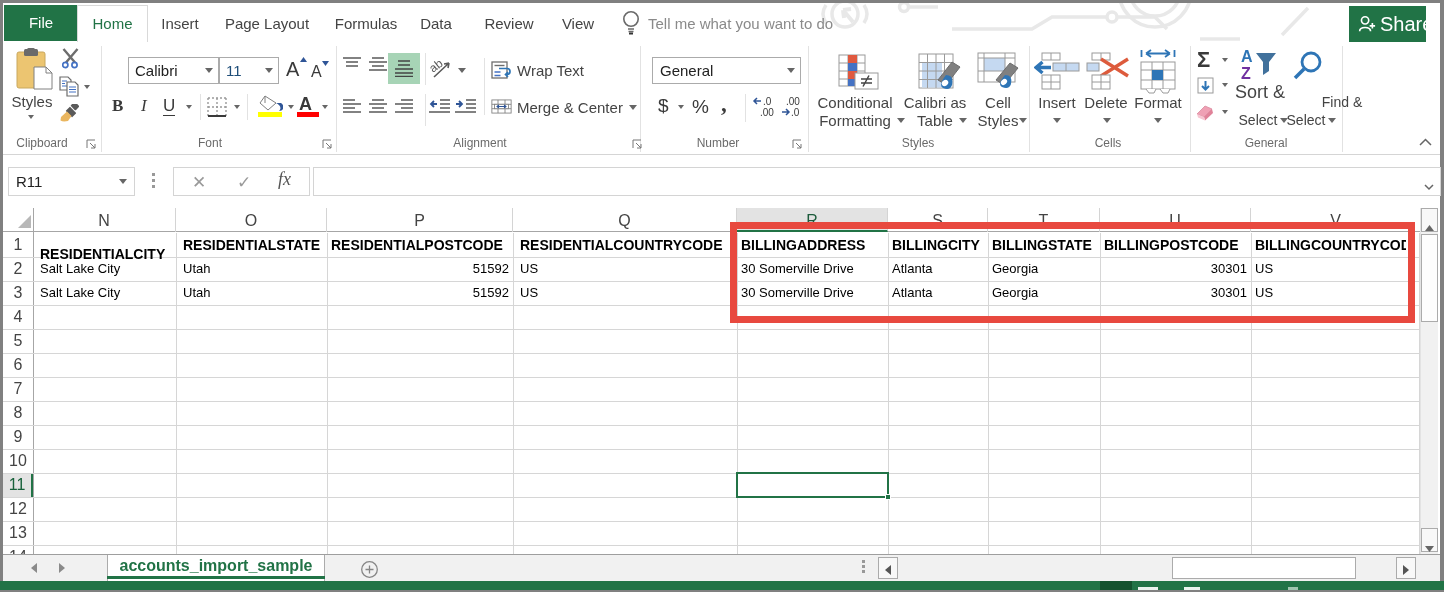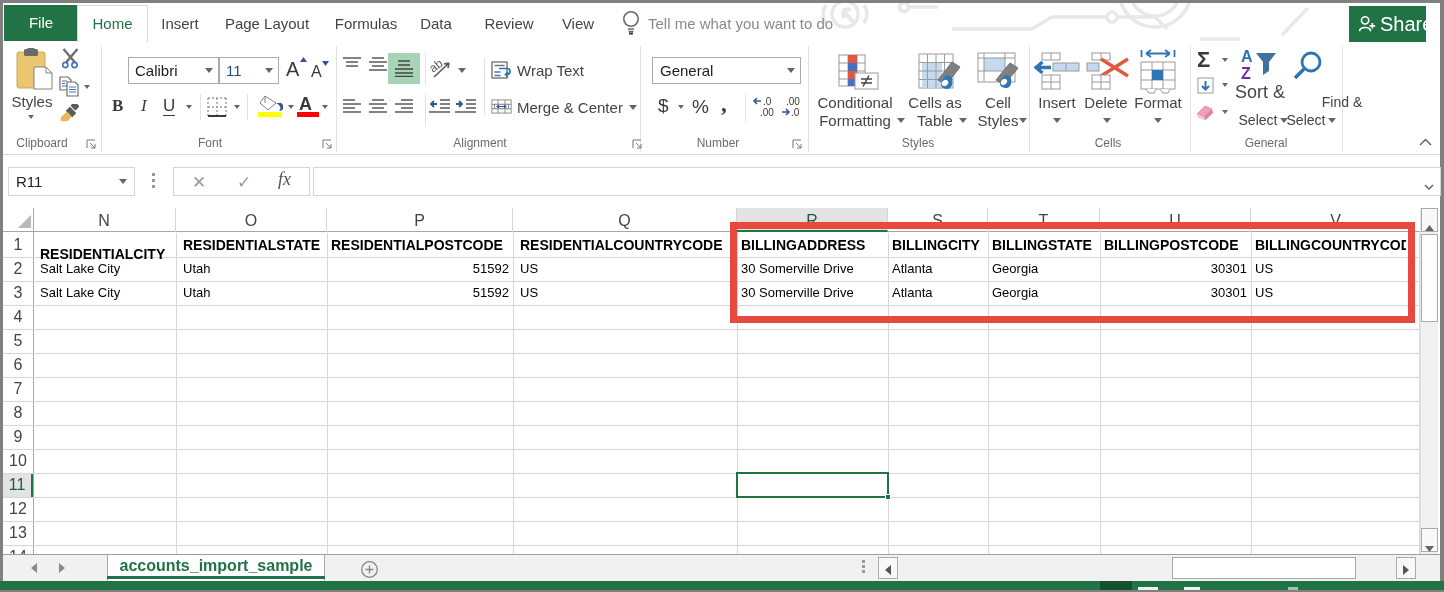--- a/index.html
+++ b/index.html
@@ -249,7 +249,7 @@
  <path d="M28 22 q8 0 6 10 q-2 6 -9 3 q-5 -3 3 -13z" fill="#2e75b6"></path>
  <ellipse cx="27" cy="30" rx="3.5" ry="2.8" fill="#fff" transform="rotate(-40 27 30)"></ellipse>
 </svg>
-<div class="rlab" style="left:885px;top:94px;width:100px">Cells as</div>
+<div class="rlab" style="left:885px;top:94px;width:100px">Calibri as</div>
 <div class="rlab" style="left:885px;top:112px;width:100px">Table</div>
 <div class="carr" style="left:959px;top:118px"></div>
 <svg class="abs" style="left:977px;top:52px" width="48" height="38" viewBox="0 0 48 38">

